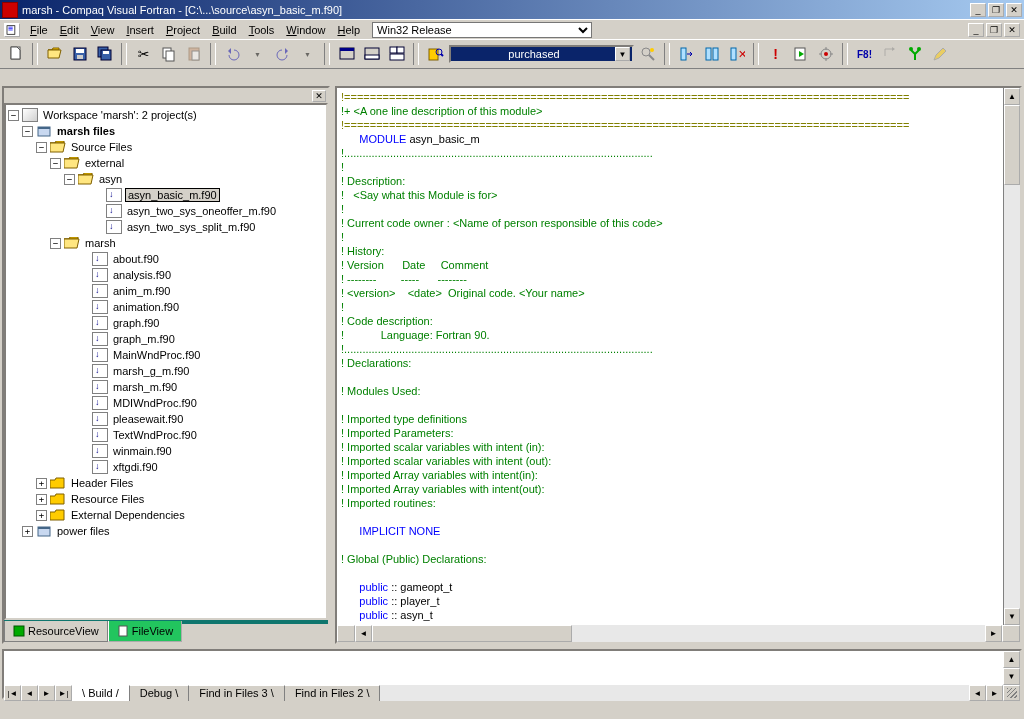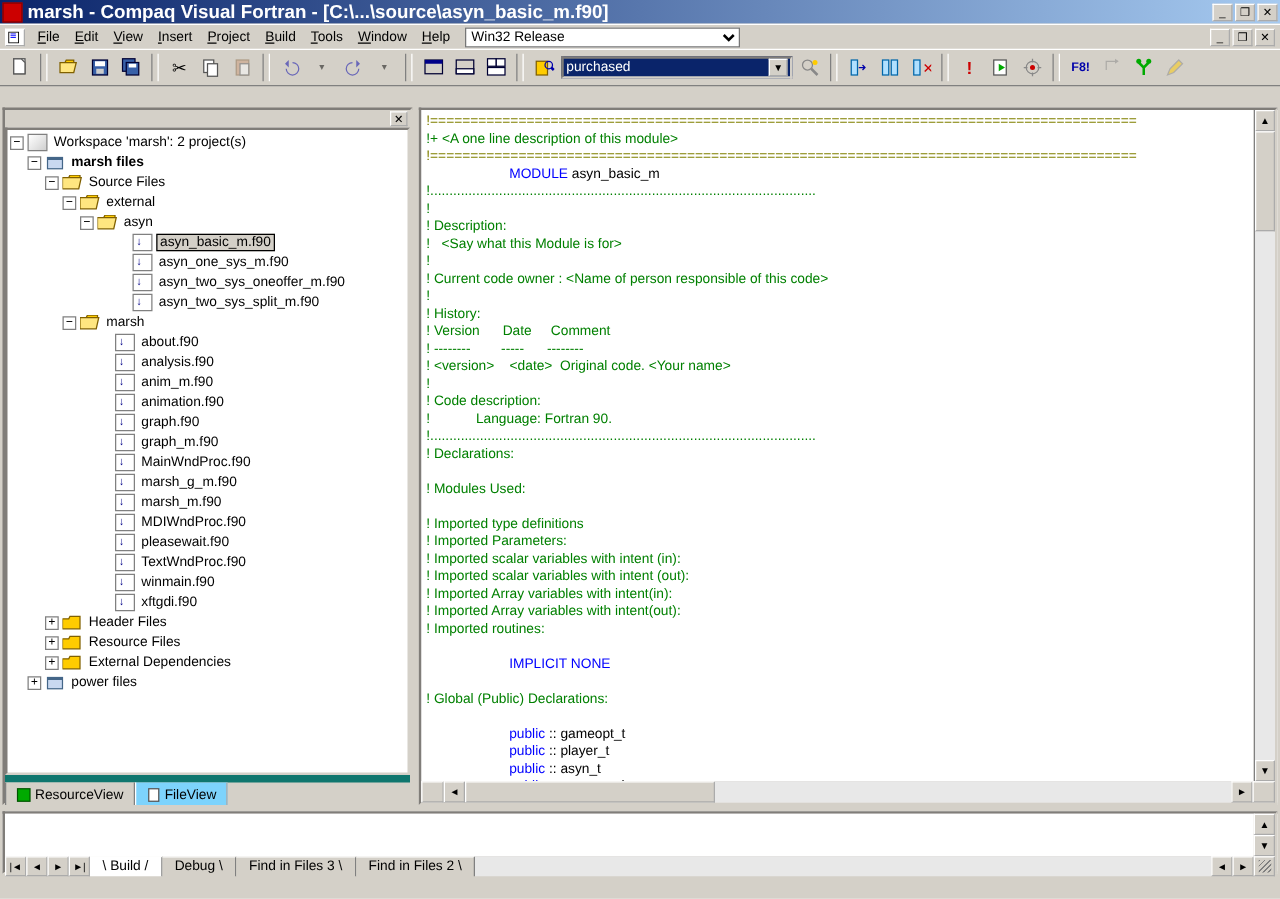--- a/index.html
+++ b/index.html
@@ -8,7 +8,7 @@
 
 .titlebar { height: 19px; background: linear-gradient(to right, #0a246a, #a6caf0); color: #fff; display: flex; align-items: center; padding: 0 2px; }
 .titlebar .app-icon { width: 16px; height: 16px; margin-right: 4px; background: #c00; border: 1px solid #800; }
-.titlebar .title { font-weight: bold; font-size: 15px; flex: 1; white-space: nowrap; }
+.titlebar .title { font-weight: normal; font-size: 11px; flex: 1; white-space: nowrap; }
 .titlebar .winbtns { display: flex; }
 .titlebar .winbtn { width: 16px; height: 14px; background: #d4d0c8; border: 1px outset #fff; margin-left: 2px; display: flex; align-items: center; justify-content: center; color: #000; font-size: 9px; font-family: Arial; }
 

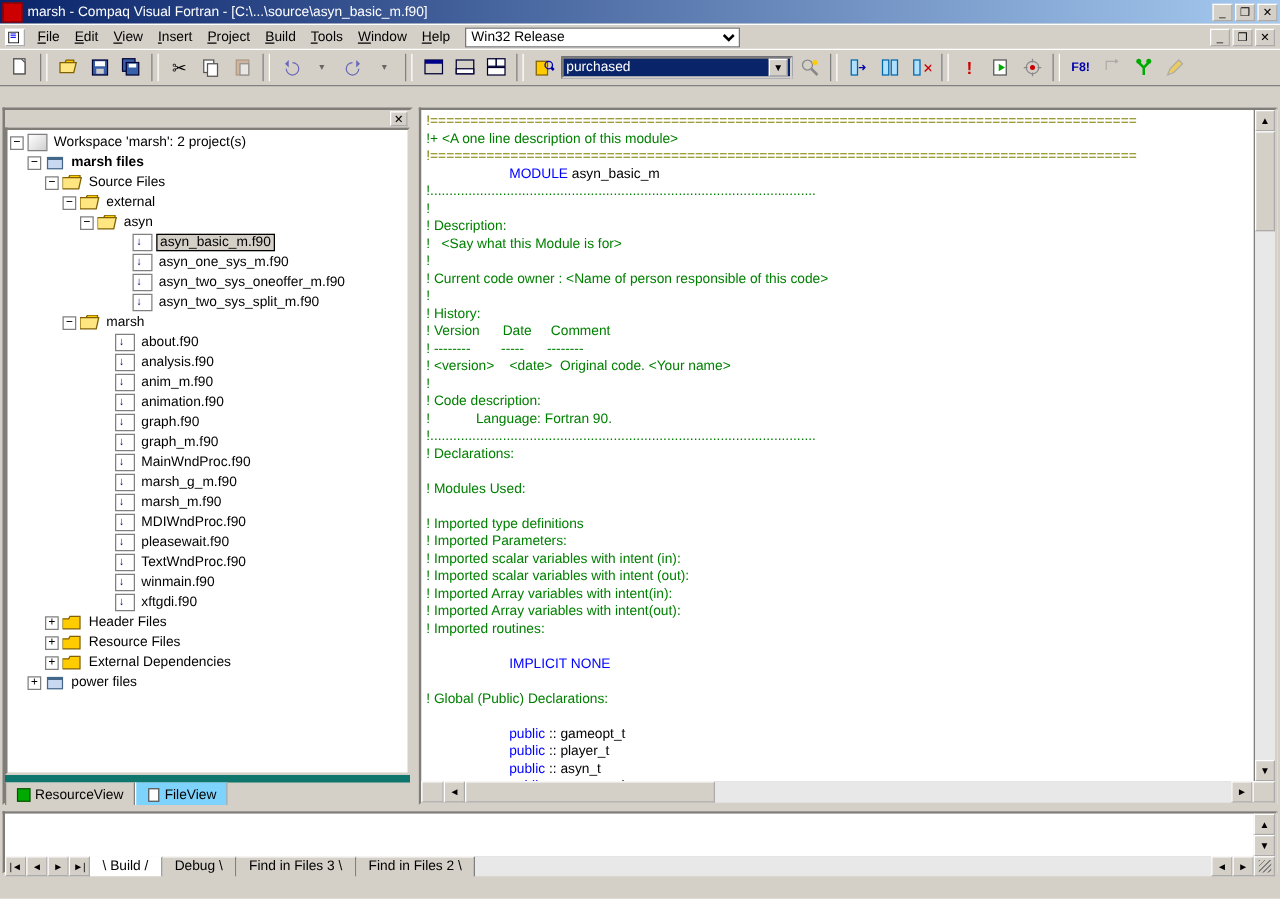--- a/index.html
+++ b/index.html
@@ -29,7 +29,7 @@
 .tbtn.disabled { opacity: 0.5; }
 .tbtn svg { width: 16px; height: 16px; }
 .toolbar-row .combo { background:#0a246a; color:#fff; width:185px; height:18px; border:2px inset #d4d0c8; display:flex; align-items:center; padding:0 2px; }
-.toolbar-row .combo span { flex:1; }
+.toolbar-row .combo span { flex:1;text-align:center; }
 .toolbar-row .combo .arrow { width:15px; height:14px; background:#d4d0c8; border:1px outset #fff; color:#000; display:flex; align-items:center; justify-content:center; font-size:8px;}
 .ic { font-size:14px; }
 

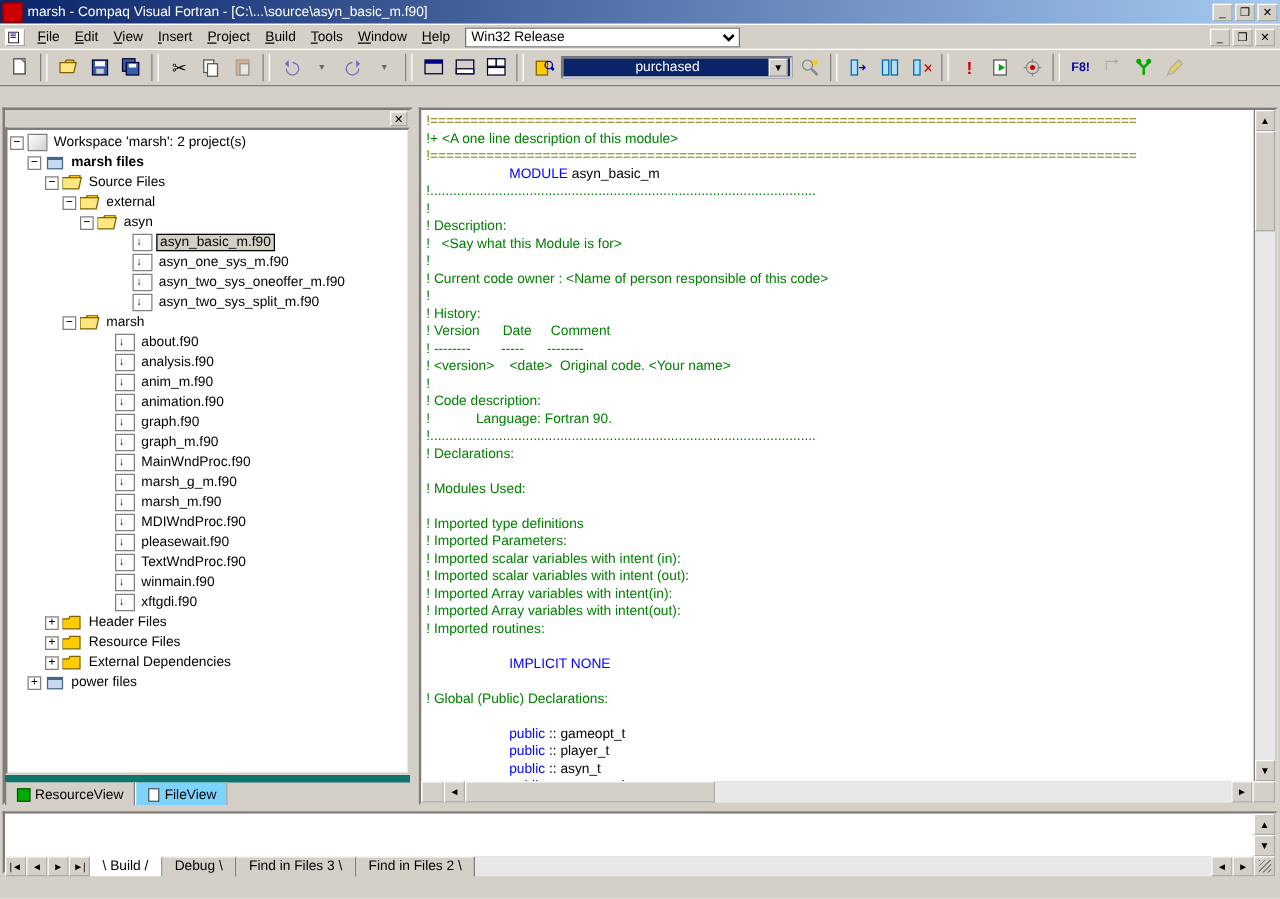--- a/index.html
+++ b/index.html
@@ -73,7 +73,7 @@
 .editor-text { flex: 1; overflow: hidden; font-family: "MS Sans Serif", Arial; font-size: 11px; padding: 2px 4px; line-height: 14px; white-space: pre; }
 .editor-text .c-yellow { color: #808000; }
 .editor-text .c-green { color: #008000; }
-.editor-text .c-blue { color: #0000ff; margin-left: 48px; }
+.editor-text .c-blue { color: #0000ff; }
 .editor-text .c-plain { color: #000; }
 .editor-scroll-v { width: 17px; background: #d4d0c8; border-left: 1px solid #808080; display:flex; flex-direction:column; }
 .editor-scroll-v .sbtn { height:17px; background:#d4d0c8; border:1px outset #fff; display:flex; align-items:center; justify-content:center; font-size:8px;}

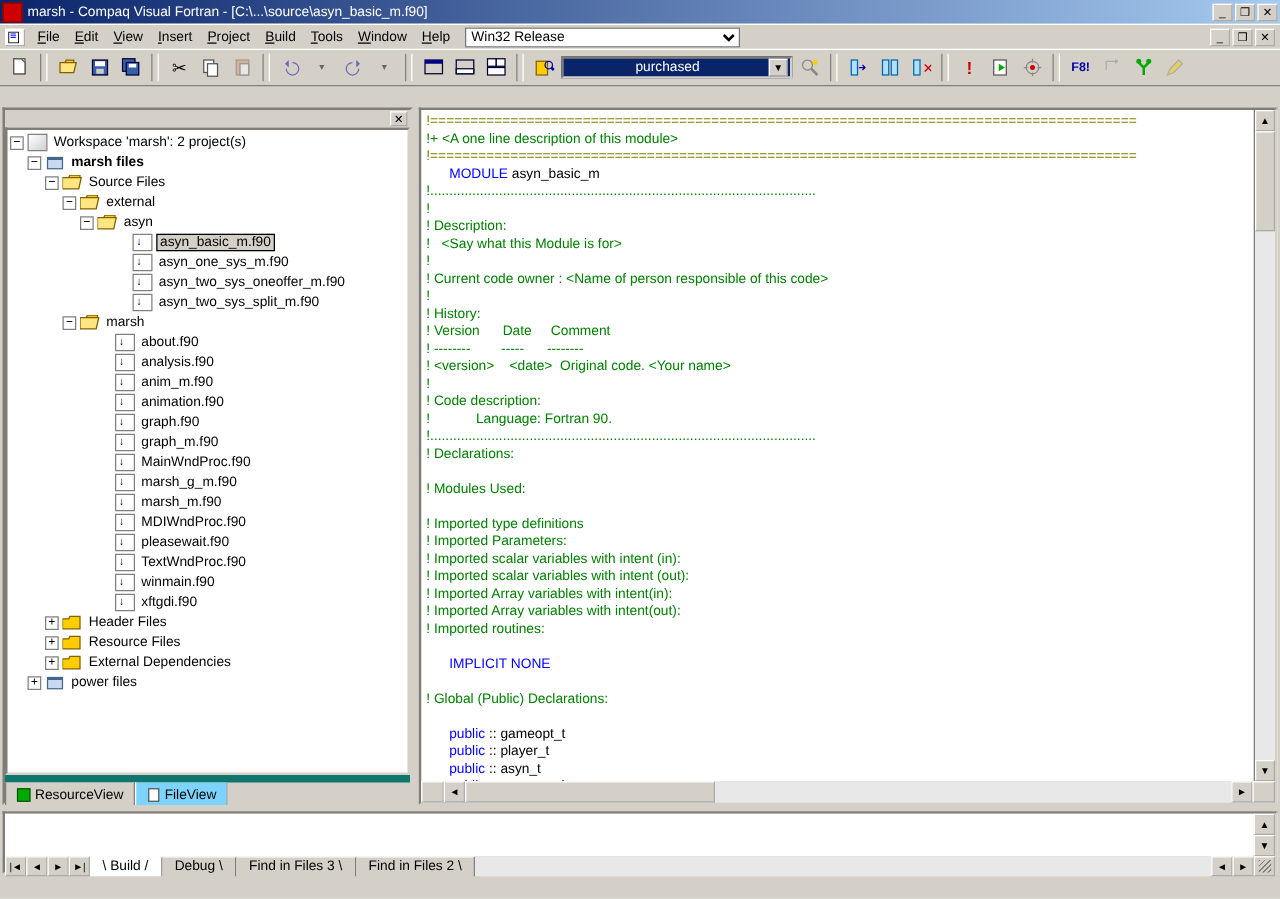--- a/index.html
+++ b/index.html
@@ -366,12 +366,6 @@
               <span class="noexp"></span>
               <span class="icon file-ic"></span>
               <span class="label sel">asyn_basic_m.f90</span>
-            </div>
-        <div class="node">
-              <span class="indent" style="width:84px"></span>
-              <span class="noexp"></span>
-              <span class="icon file-ic"></span>
-              <span class="label">asyn_one_sys_m.f90</span>
             </div>
         <div class="node">
               <span class="indent" style="width:84px"></span>

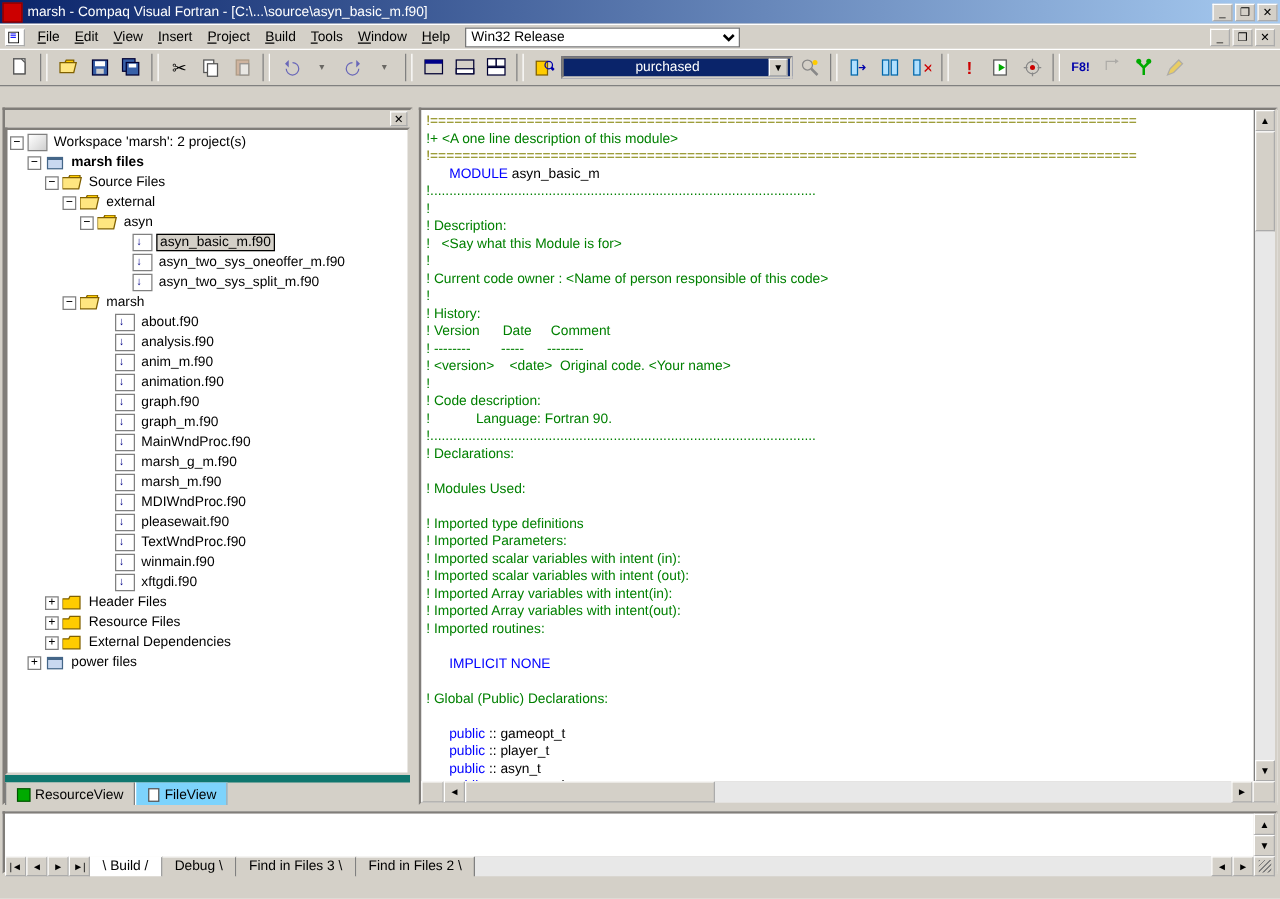--- a/index.html
+++ b/index.html
@@ -58,7 +58,7 @@
 .ws-ic { width:14px; height:12px; background:linear-gradient(135deg,#fff,#d0d0d0); border:1px solid #808080;}
 .proj-ic svg { width:14px; height:14px; }
 
-.tabs { display: flex; border-top: 6px solid #0f766e; background:#d4d0c8; height:22px; align-items:flex-start; padding-top:0;}
+.tabs { display: flex; border-top: 4px solid #0f766e; background:#d4d0c8; height:22px; align-items:flex-end; padding-top:0;}
 .tabs .tab { padding: 3px 8px; border: 1px outset #fff; border-top:none; background: #7dd3fc; display:flex; align-items:center; gap:3px; height:21px;}
 .tabs .tab.inactive { background: #d4d0c8; border:1px solid #808080; border-top:none; }
 .tabs .tab svg { width:12px; height:12px; }

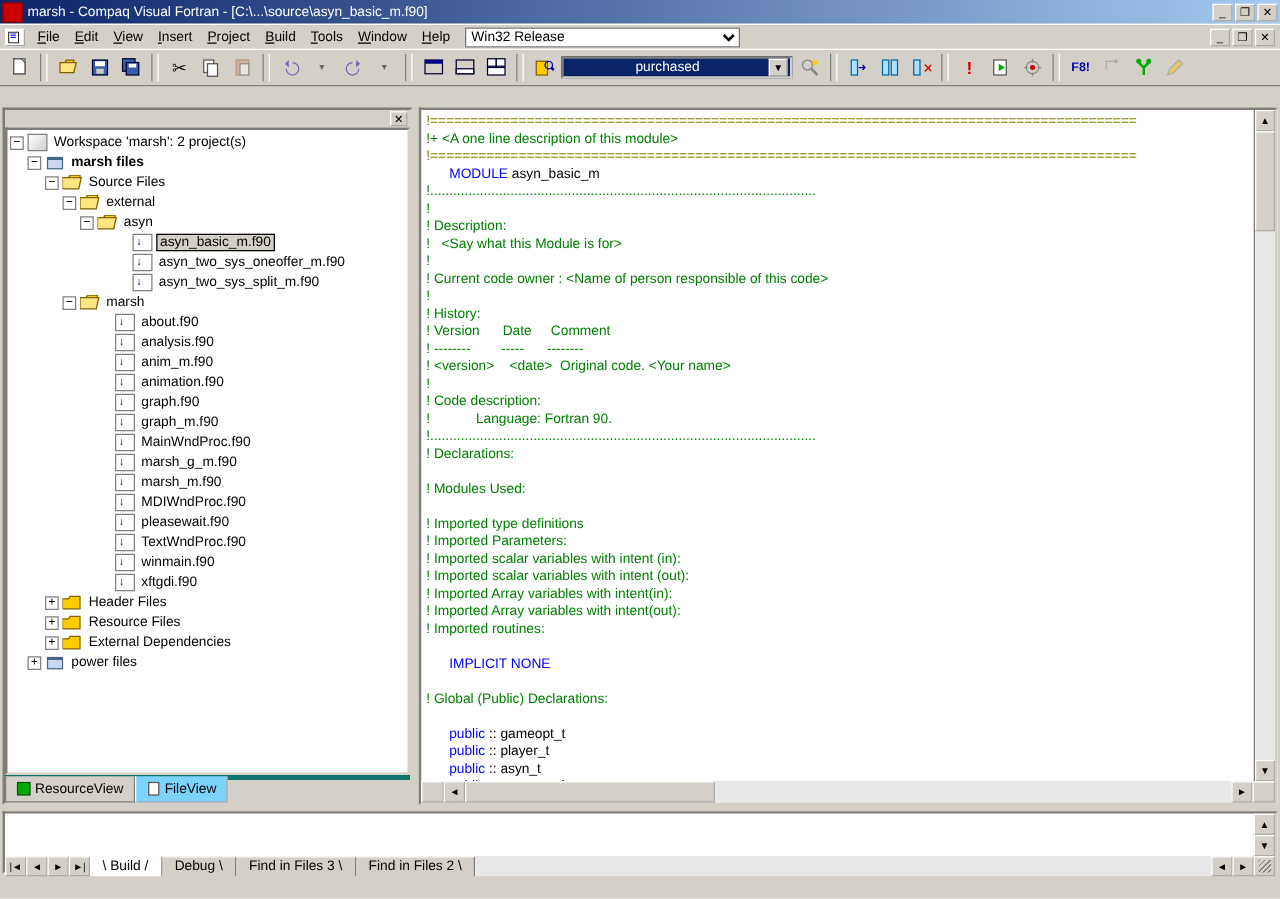--- a/index.html
+++ b/index.html
@@ -59,7 +59,7 @@
 .proj-ic svg { width:14px; height:14px; }
 
 .tabs { display: flex; border-top: 4px solid #0f766e; background:#d4d0c8; height:22px; align-items:flex-end; padding-top:0;}
-.tabs .tab { padding: 3px 8px; border: 1px outset #fff; border-top:none; background: #7dd3fc; display:flex; align-items:center; gap:3px; height:21px;}
+.tabs .tab { padding: 3px 8px; border: 1px outset #fff; border-top:none; background: #22c55e; display:flex; align-items:center; gap:3px; height:21px;}
 .tabs .tab.inactive { background: #d4d0c8; border:1px solid #808080; border-top:none; }
 .tabs .tab svg { width:12px; height:12px; }
 

